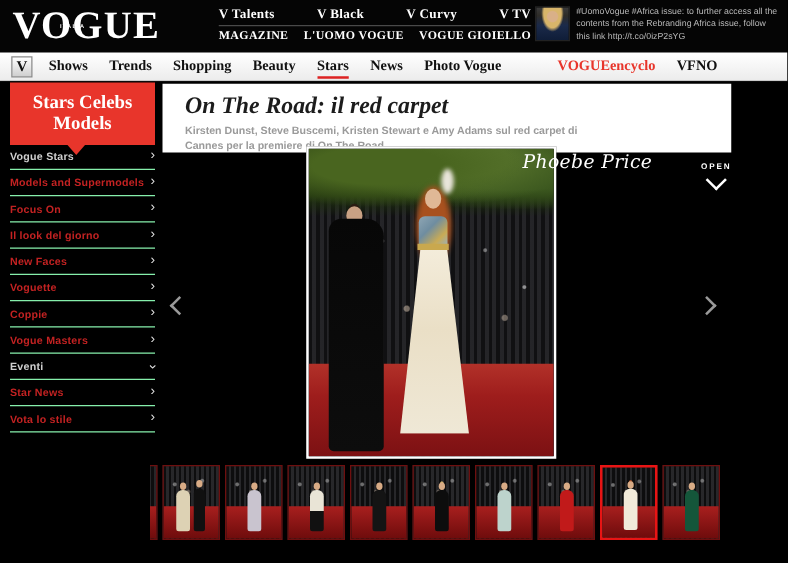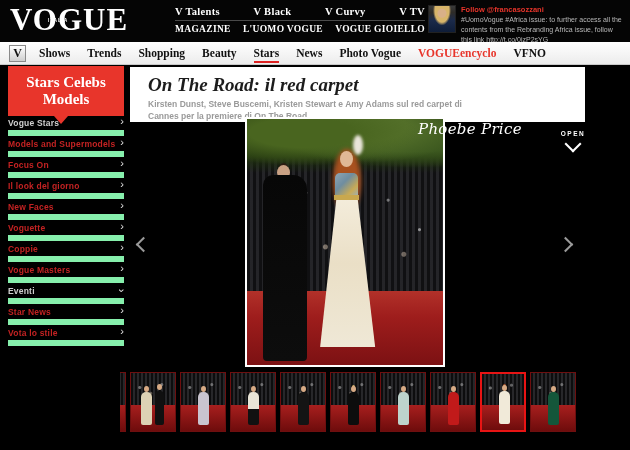--- a/index.html
+++ b/index.html
@@ -169,7 +169,6 @@
     <div class="twitter">
       <div class="avatar"></div>
       <div class="tw-col">
-        <a class="tw-follow">Follow @francasozzani</a>
         <div class="tw-text">#UomoVogue #Africa issue: to further access all the contents from the Rebranding Africa issue, follow this link http://t.co/0izP2sYG</div>
       </div>
     </div>

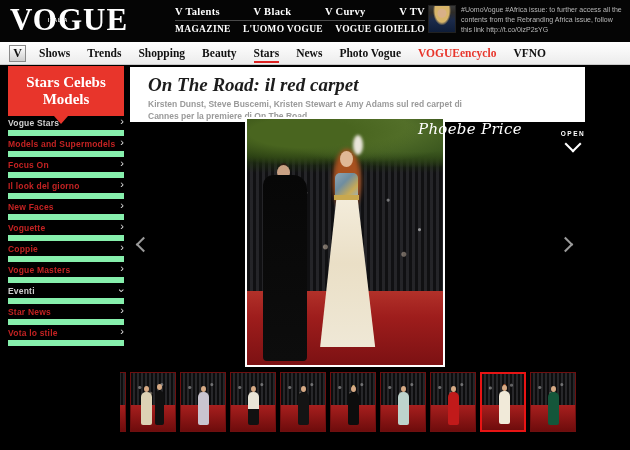--- a/index.html
+++ b/index.html
@@ -42,7 +42,7 @@
             margin-right:17px; position:relative; cursor:pointer; white-space:nowrap; }
   .m-item.active::after { content:""; position:absolute; left:0; right:0; bottom:-4px;
                           height:2px; background:#d22; }
-  .m-item.accent { color:#e8352b; }
+  .m-item.accent { color:#e8352b;margin-left:28px; }
 
   
   .content { position:absolute; left:0; top:65px; width:630px; height:385px; background:#000; }

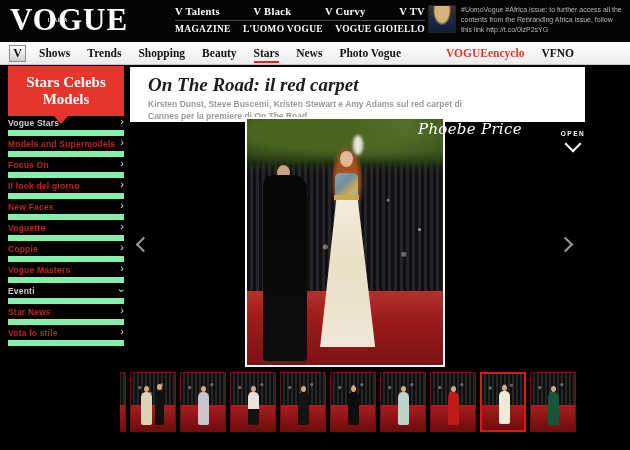--- a/index.html
+++ b/index.html
@@ -56,7 +56,7 @@
                 border:7px solid transparent; border-top:8px solid #e8352b; }
   .s-menu { position:absolute; left:8px; top:50px; width:116px; }
   .s-item { height:21px; display:flex; align-items:center; justify-content:space-between;
-            border-bottom:6px solid #86efac; cursor:pointer;text-align:center; }
+            border-bottom:1px solid #86efac; cursor:pointer;text-align:center; }
   .s-label { font-size:8.5px; font-weight:700; color:#c32222; letter-spacing:.2px; }
   .s-item.hl .s-label { color:#cfcfcf; }
   .s-chev { color:#e0e0e0; font-size:11px; line-height:1; display:inline-block; transform:translateY(-1px); }

